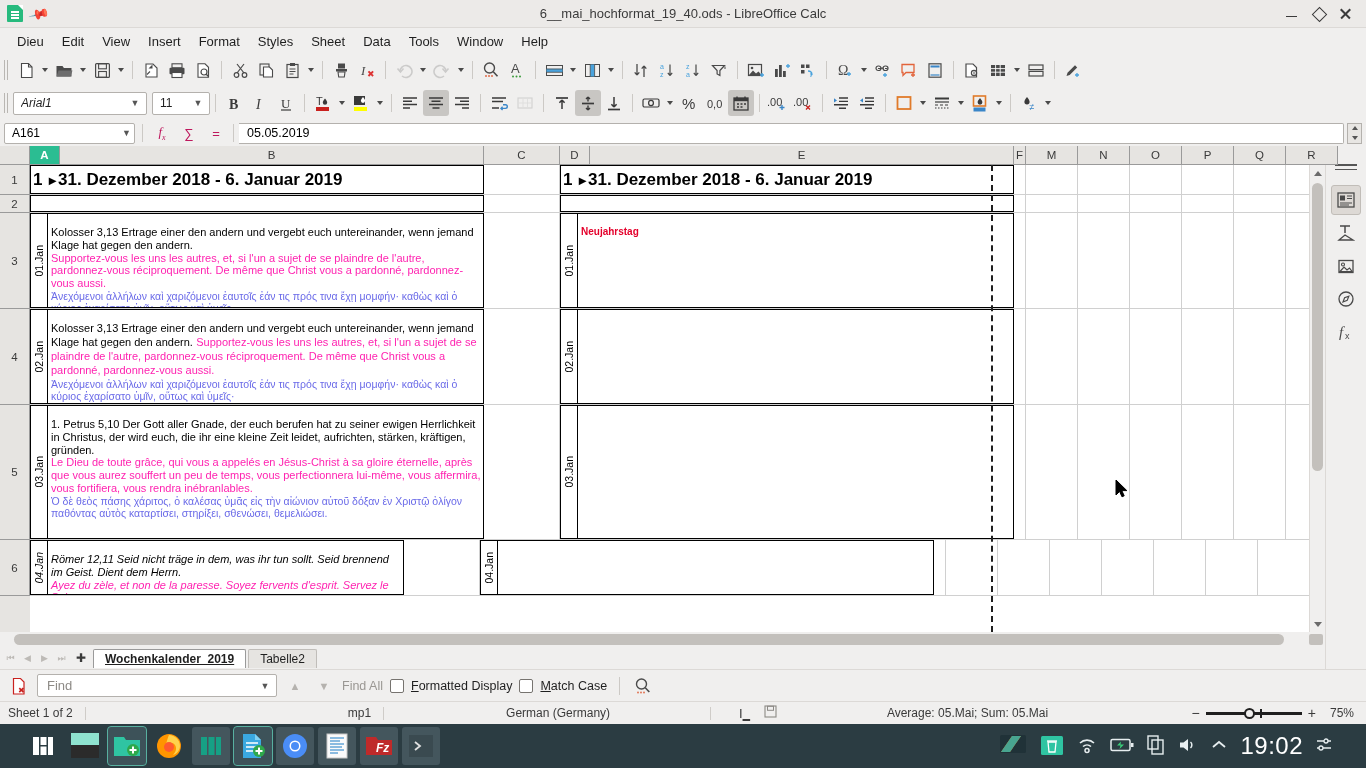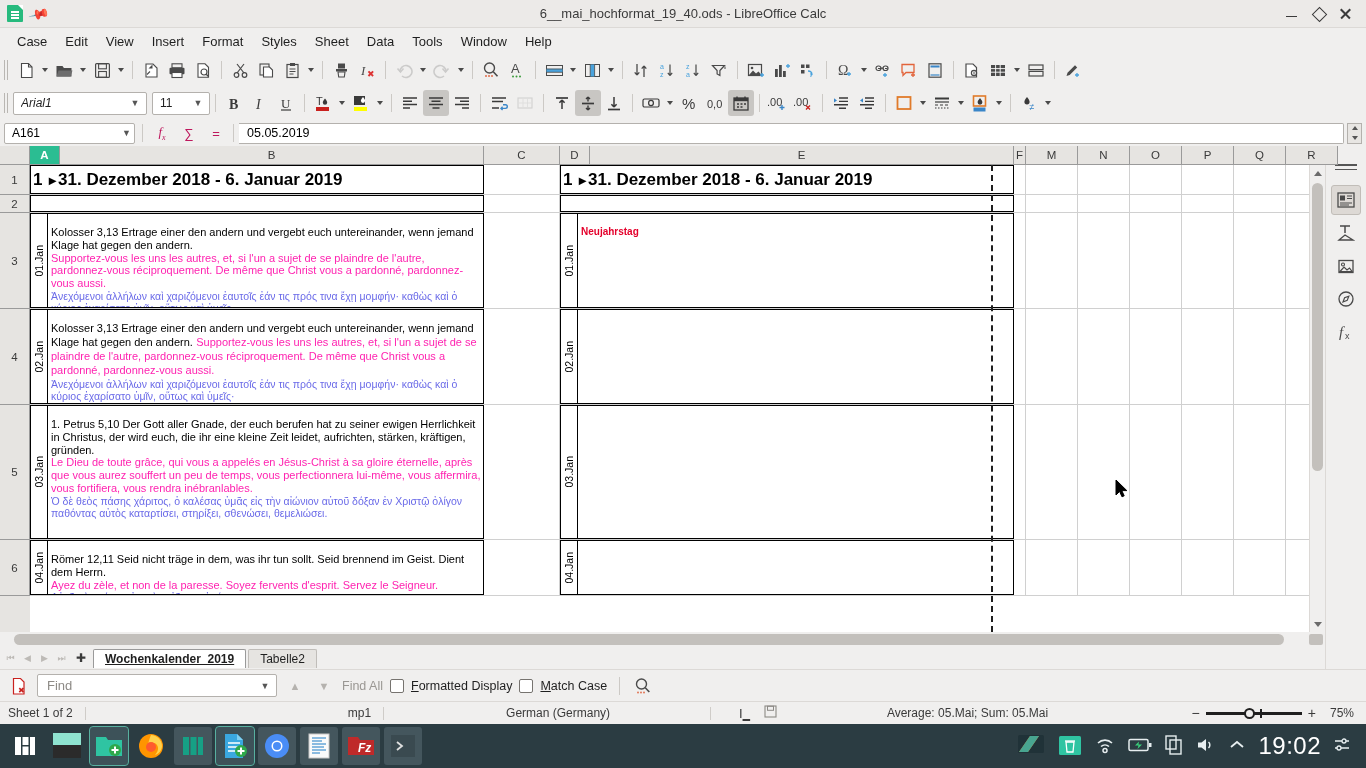--- a/index.html
+++ b/index.html
@@ -205,7 +205,7 @@
   </div>
 
   <div class="menubar">
-    <div class="mi">Case</div>
+    <div class="mi">Dieu</div>
     <div class="mi">Edit</div>
     <div class="mi">View</div>
     <div class="mi">Insert</div>

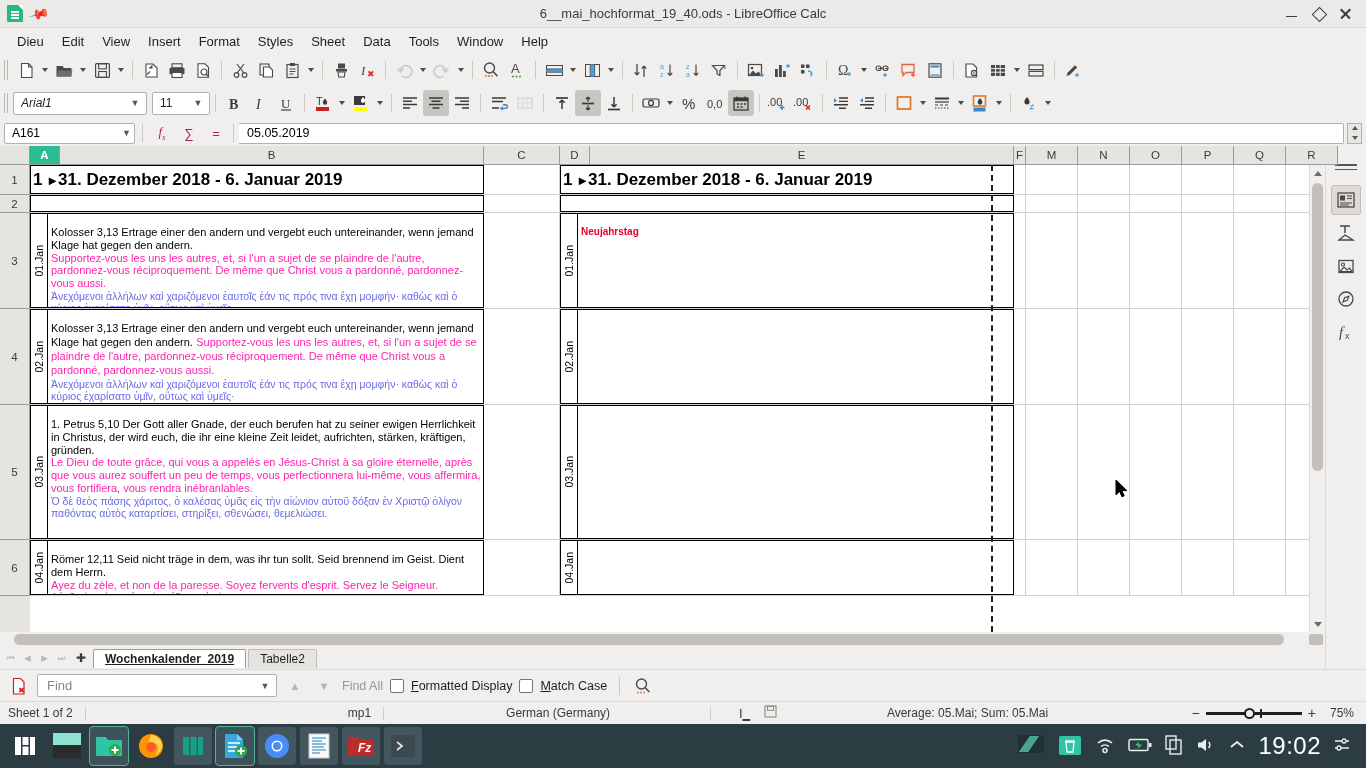--- a/index.html
+++ b/index.html
@@ -850,7 +850,7 @@
           </div>
 
           <div class="gridrow" style="height:56px">
-            <div class="cell bordered" style="width:454px;">
+            <div class="cell bordered" style="width:374px;font-style:italic;">
               <div class="daycell">
                 <div class="daylabel">
                     <span>04.Jan</span>

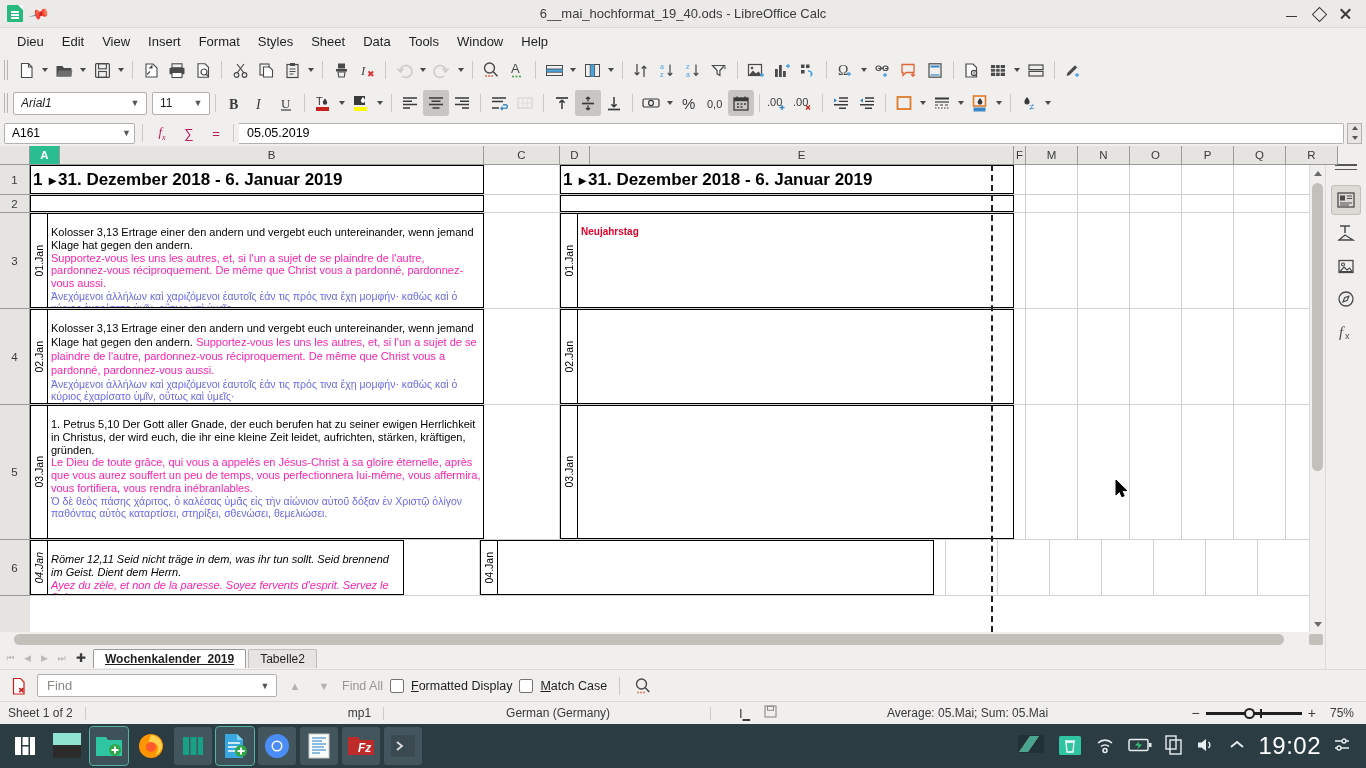--- a/index.html
+++ b/index.html
@@ -173,7 +173,7 @@
   .zs-mid { position:absolute; top:-3px; left: 54px; width: 2px; height: 9px; background:#1f1f1f; }
 
   
-  .taskbar { height: 44px; background: #2b3c42; display:flex; align-items:center; padding: 0 6px; flex: none; }
+  .taskbar { height: 44px; background: #2b3c42; display:flex; align-items:center; padding: 0 24px; flex: none; }
   .tsk { width: 38px; height: 38px; margin-right: 4px; border-radius: 3px; position: relative; display:flex; align-items:center; justify-content:center; }
   .tsk.run { background: #44565d; }
   .tsk.act { background: #3d5259; outline: 1px solid #58b0a0; }

